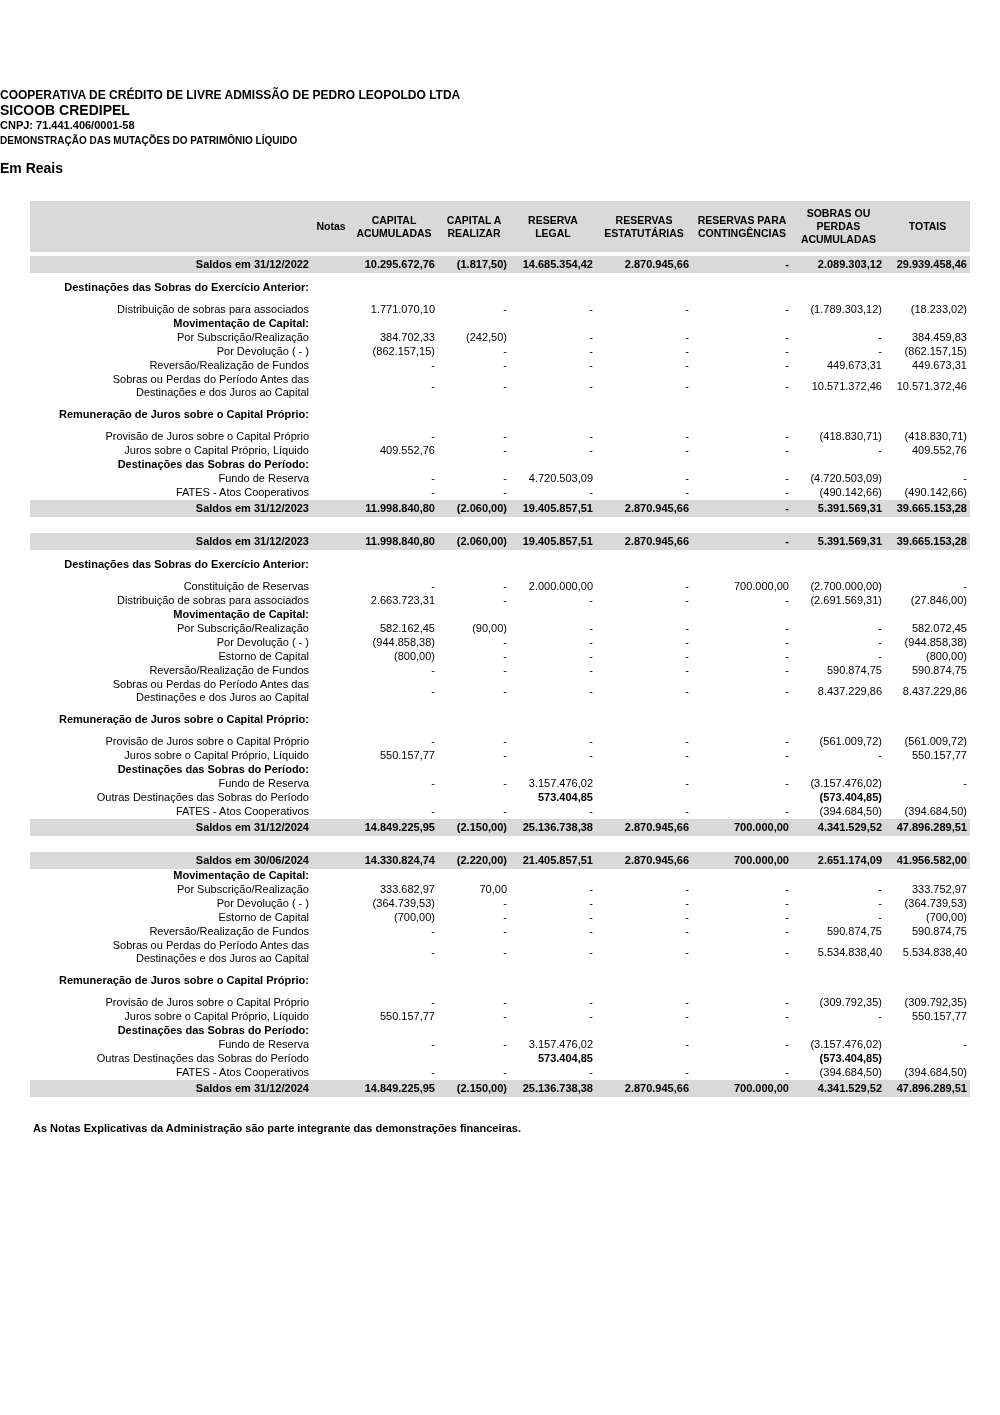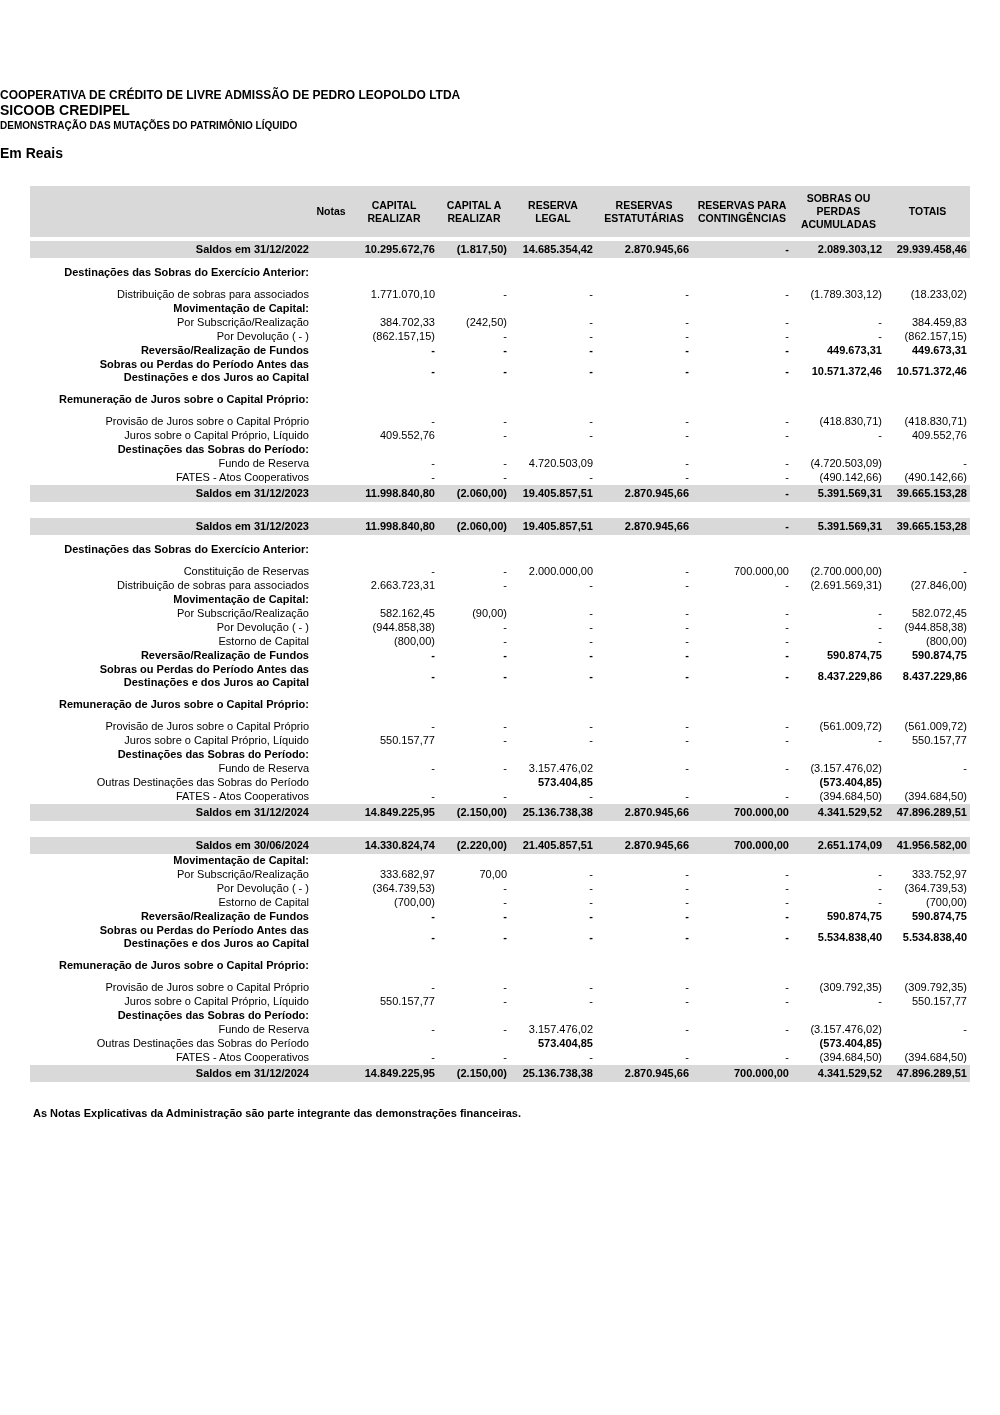--- a/index.html
+++ b/index.html
@@ -96,6 +96,7 @@
   <header class="doc-header">
     <div class="t-company">COOPERATIVA DE CRÉDITO DE LIVRE ADMISSÃO DE PEDRO LEOPOLDO LTDA</div>
     <div class="t-brand">SICOOB CREDIPEL</div>
+    <div class="t-cnpj">CNPJ: 71.441.406/0001-58</div>
     <div class="t-statement">DEMONSTRAÇÃO DAS MUTAÇÕES DO PATRIMÔNIO LÍQUIDO</div>
     <div class="t-currency">Em Reais</div>
   </header>

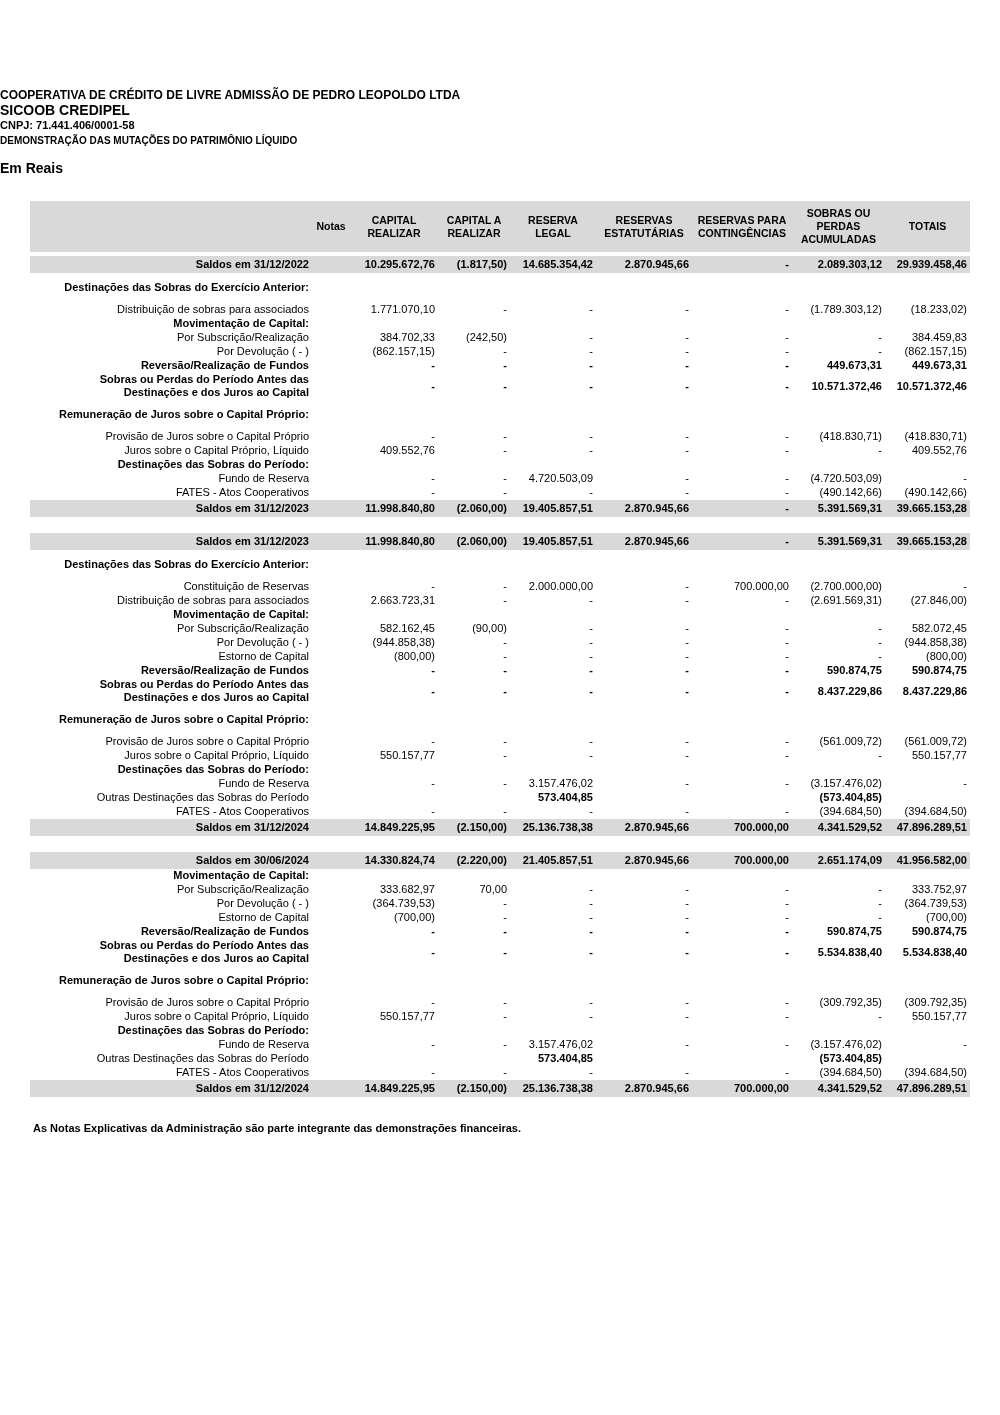--- a/index.html
+++ b/index.html
@@ -117,7 +117,7 @@
       <tr id="head-row">
           <th></th>
           <th>Notas</th>
-          <th>CAPITAL REALIZAR</th>
+          <th>CAPITAL ACUMULADAS</th>
           <th>CAPITAL A REALIZAR</th>
           <th>RESERVA LEGAL</th>
           <th>RESERVAS ESTATUTÁRIAS</th>

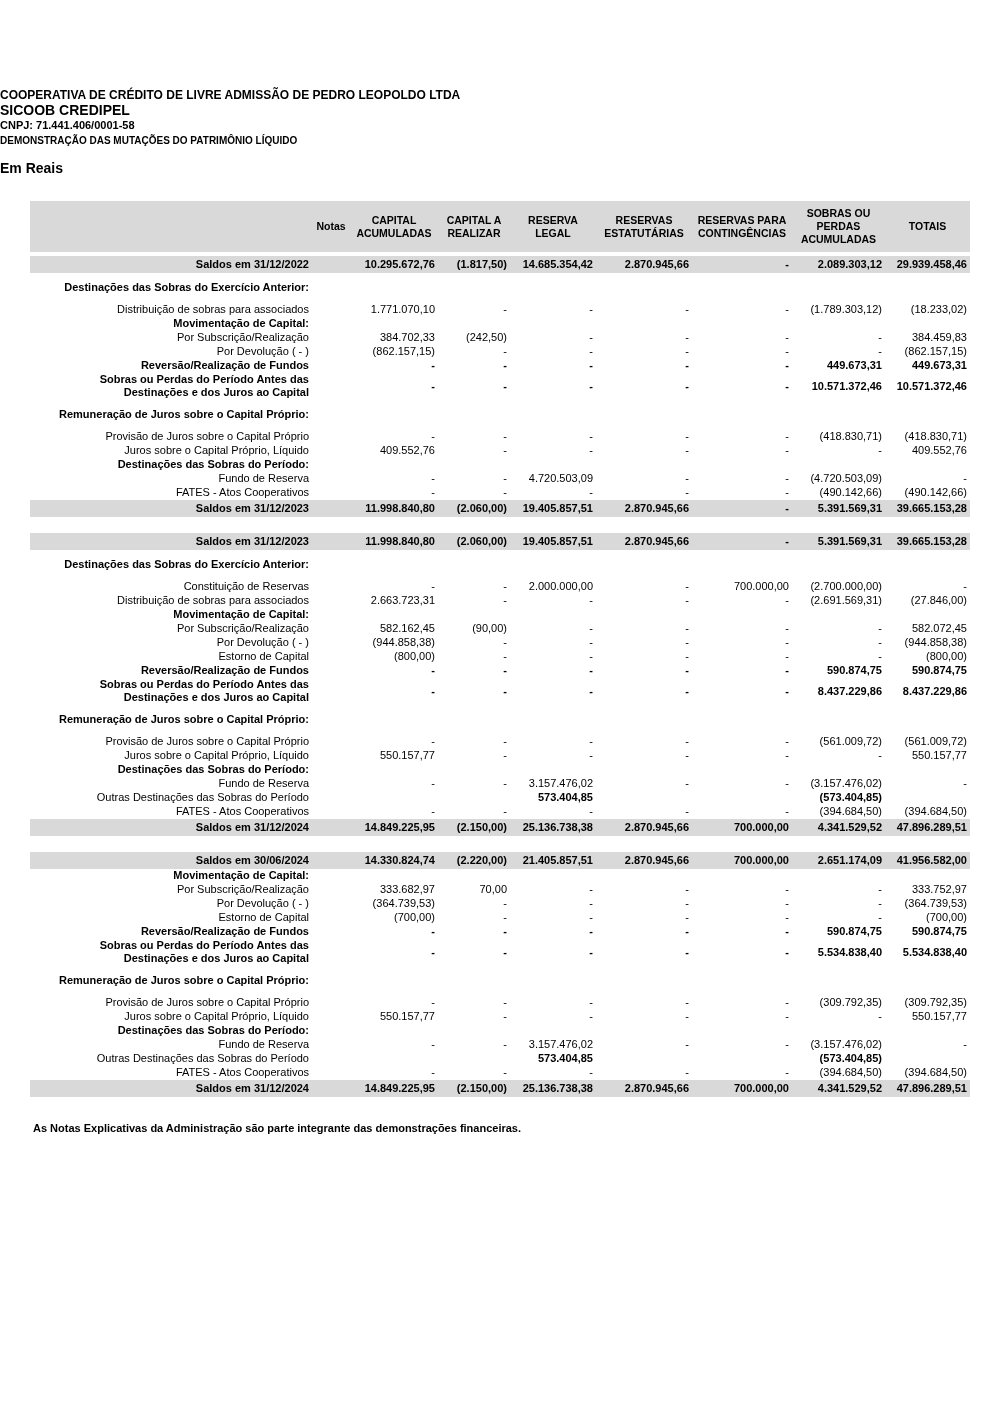--- a/index.html
+++ b/index.html
@@ -74,7 +74,7 @@
   tr.r-saldo td.lbl { padding-left: 4px; }
   tr.r-section td { font-weight: bold; }
   tr.r-section td.lbl, tr.r-bold td.lbl { padding-left: 7px; }
-  tr.r-bold td { font-weight: bold; margin-left: 22px; }
+  tr.r-bold td { font-weight: normal; margin-left: 22px; }
   tr.r-boldvals td.num { font-weight: bold; margin-top: 33px; }
   tr.r-item td.lbl, tr.r-boldvals td.lbl { padding-left: 15px; }
 

